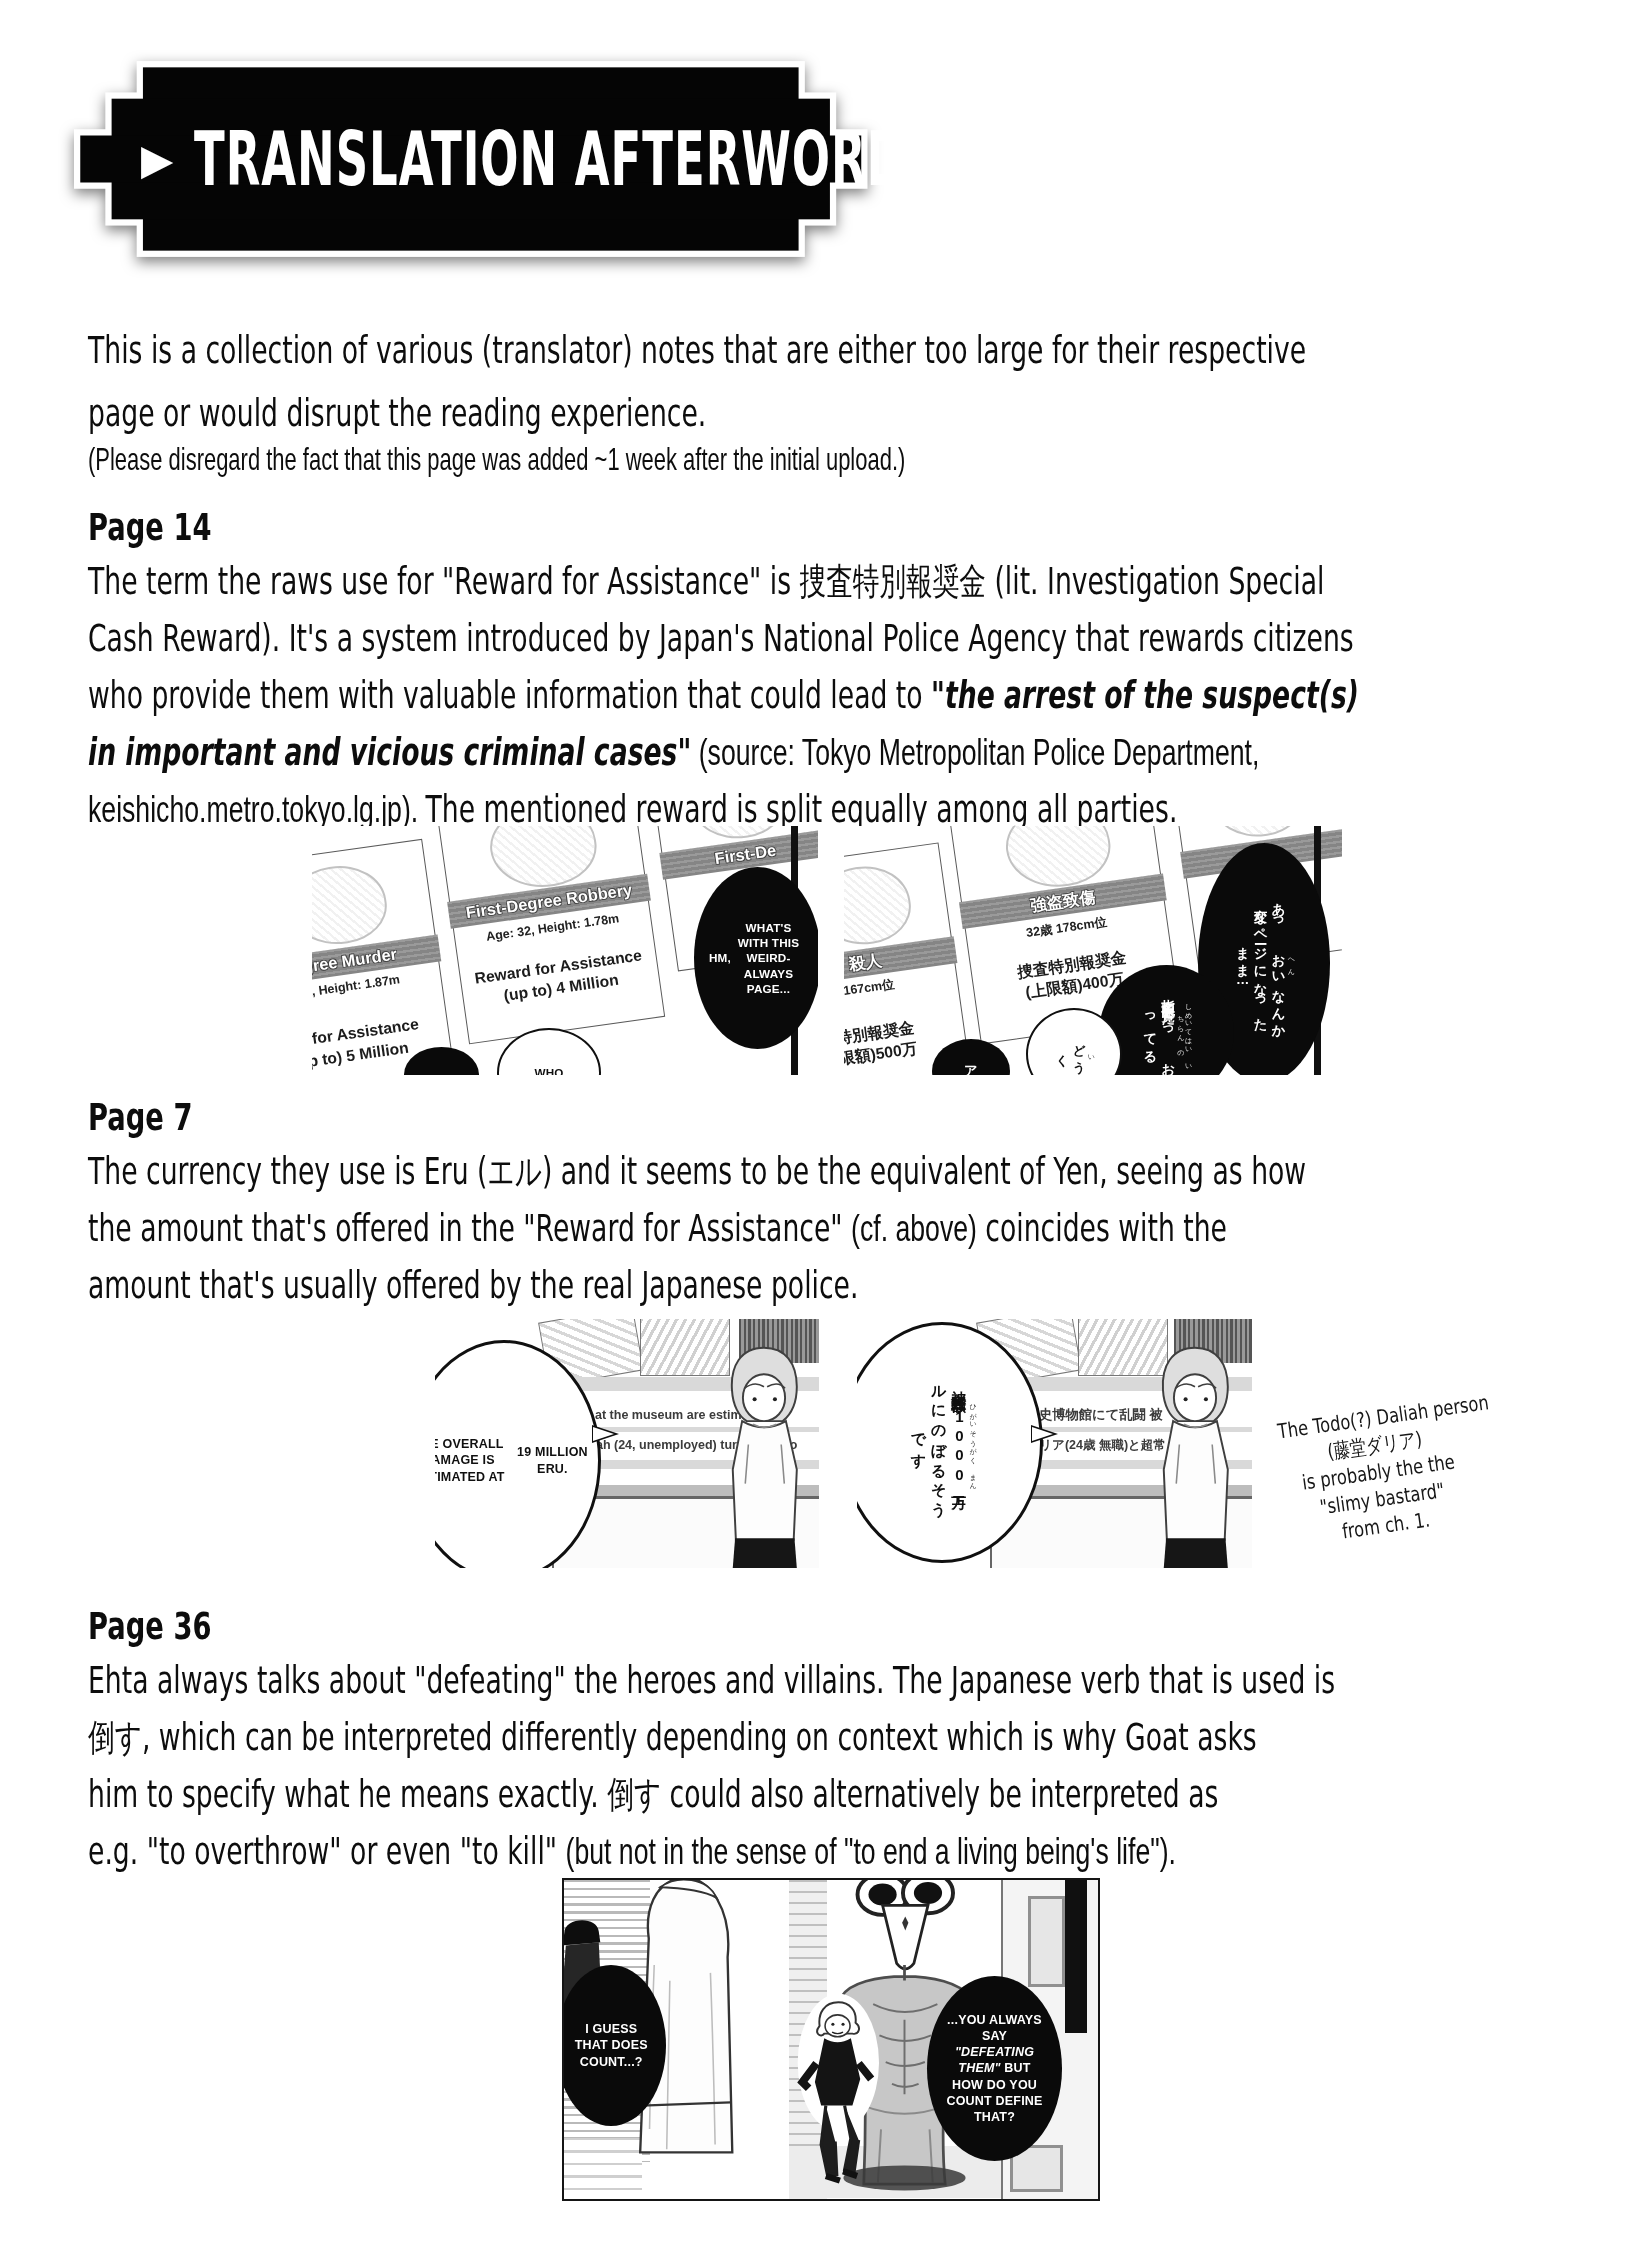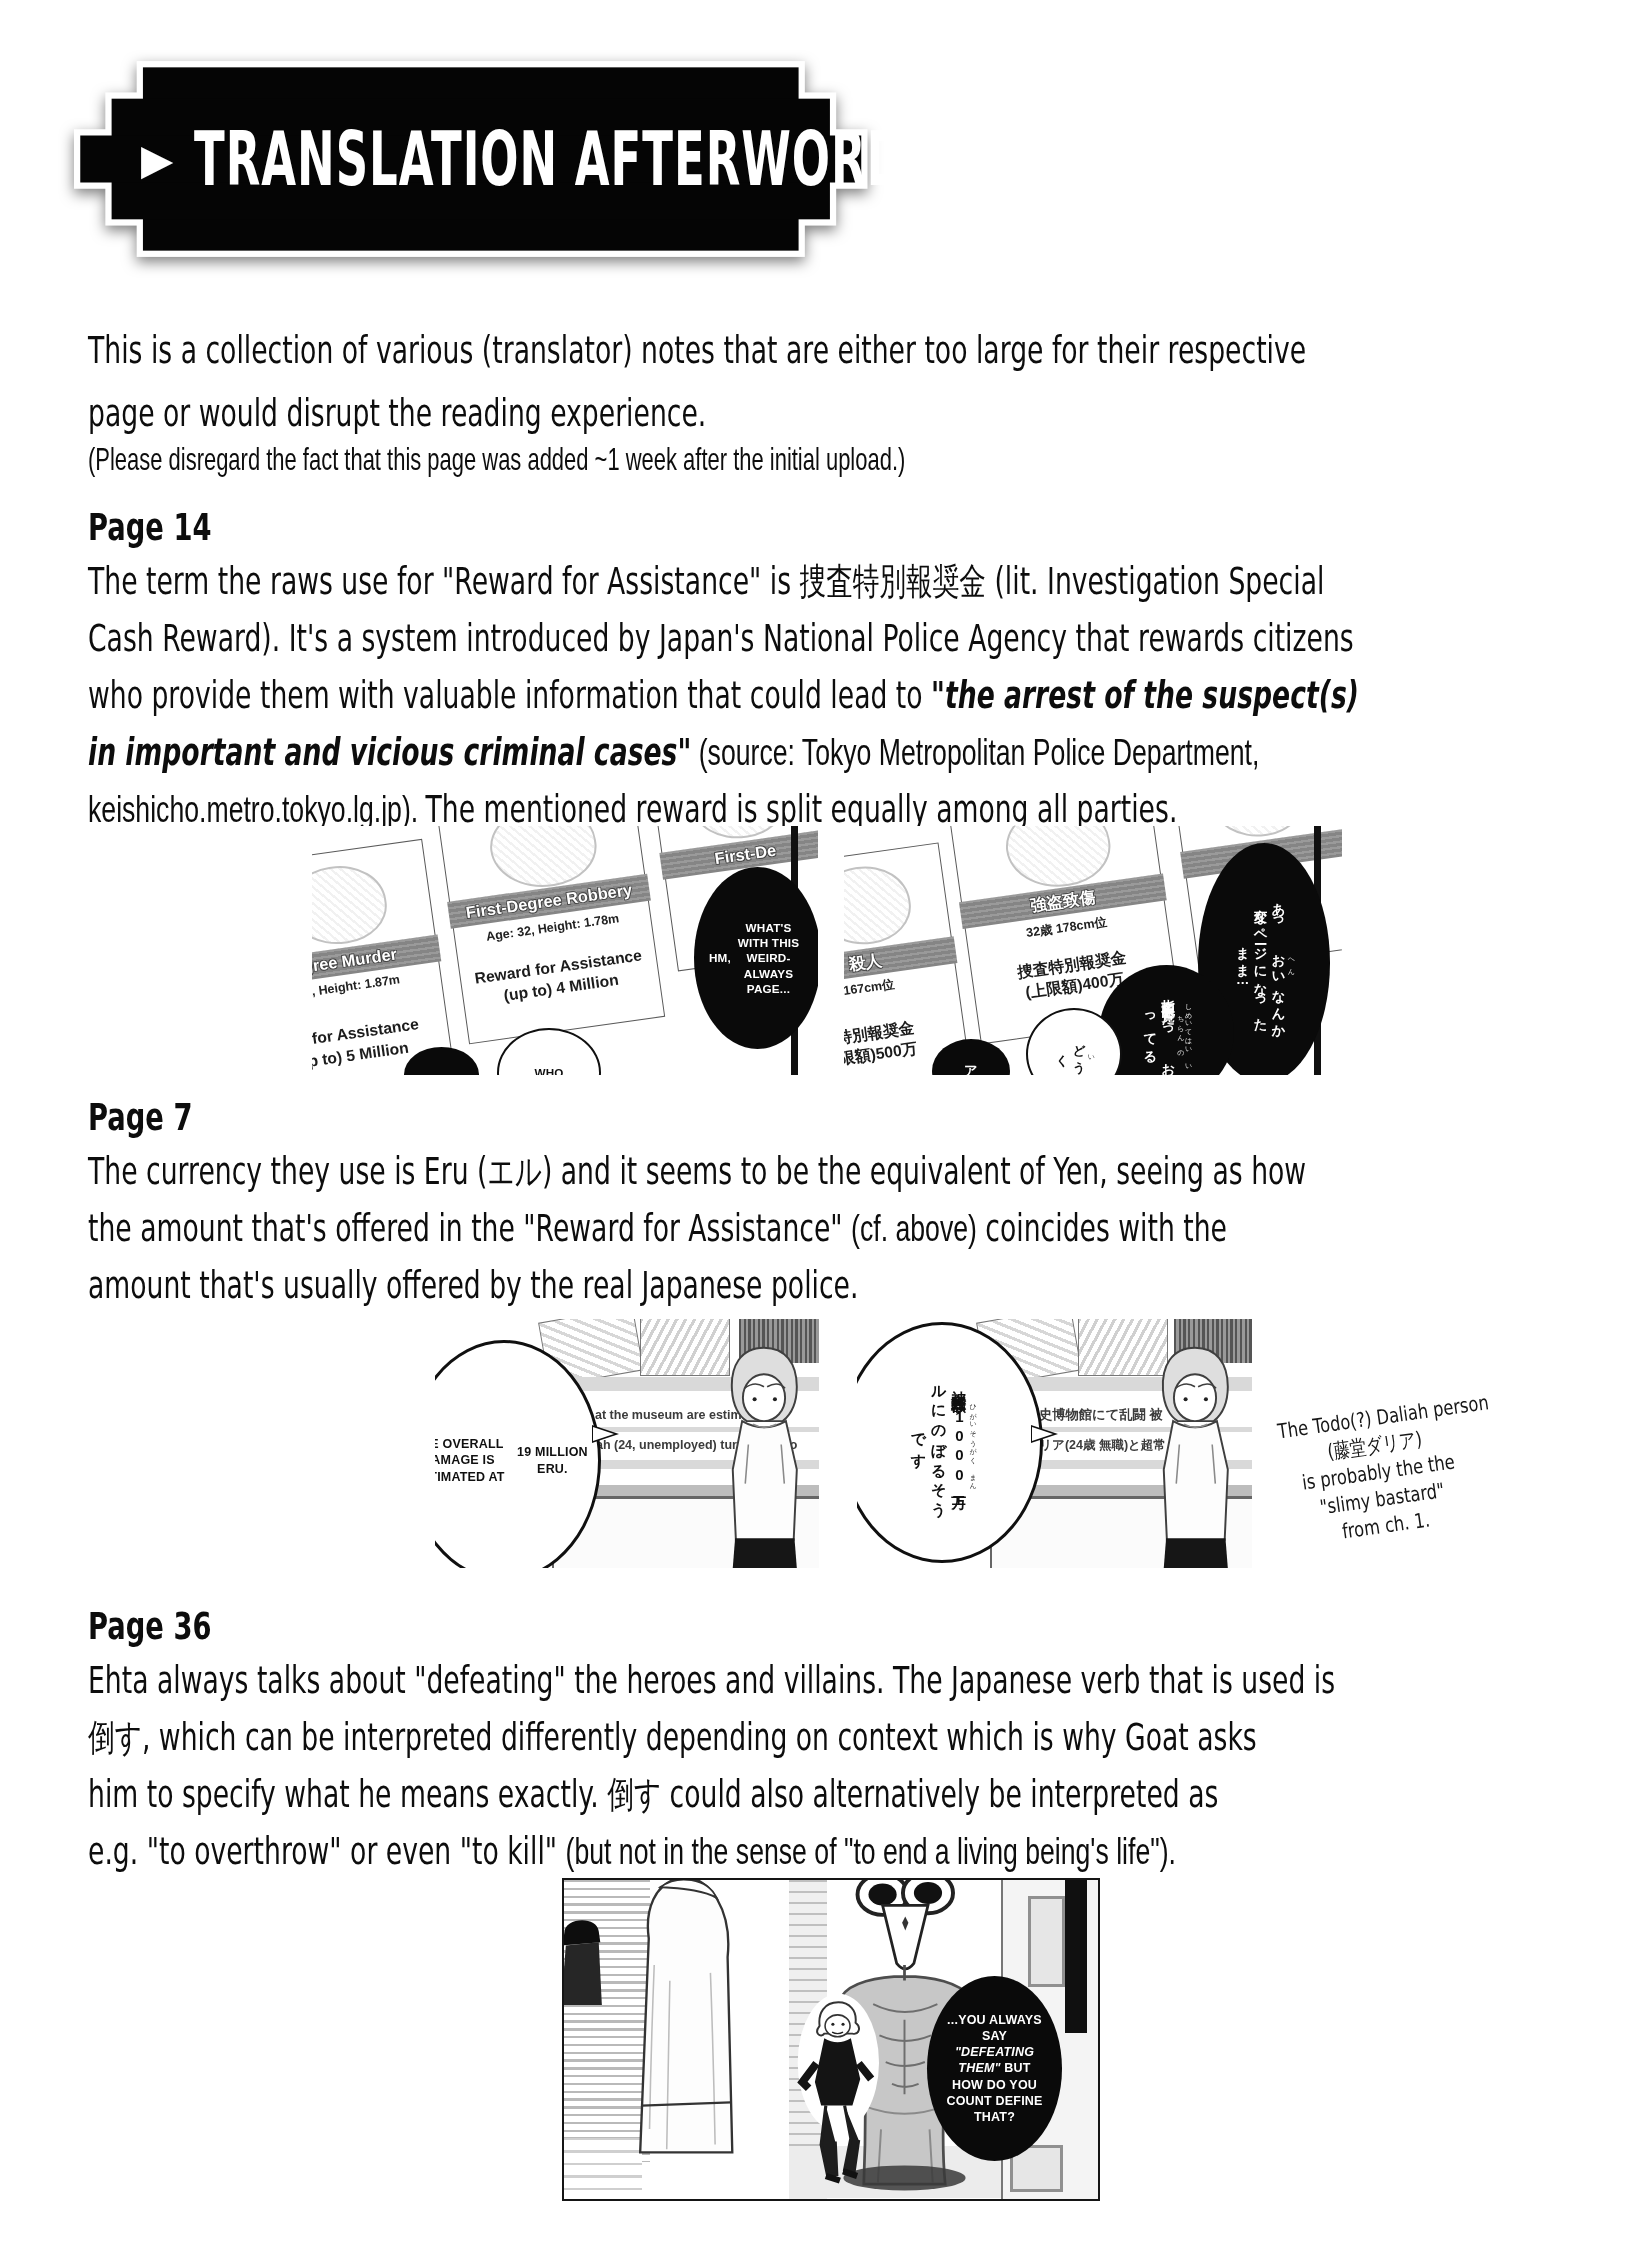--- a/index.html
+++ b/index.html
@@ -299,6 +299,9 @@
     <div class="win" style="left:446px;top:265px;width:47px;height:41px;"></div>
     <div class="blackline" style="left:501px;top:0;width:22px;height:153px;"></div>
 
+    <div class="bubble bk" style="left:-7.8px;top:85px;width:110px;height:161px;">
+      <div class="btxt" style="width:78px;font-size:12.5px;">I GUESS THAT DOES COUNT...?</div>
+    </div>
     <div class="bubble bk" style="left:363px;top:96px;width:135px;height:185px;">
       <div class="btxt" style="width:102px;font-size:12.5px;">
         <span>...YOU ALWAYS SAY </span><span class="bi">"DEFEATING THEM"</span><span> BUT HOW DO YOU COUNT DEFINE THAT?</span>

